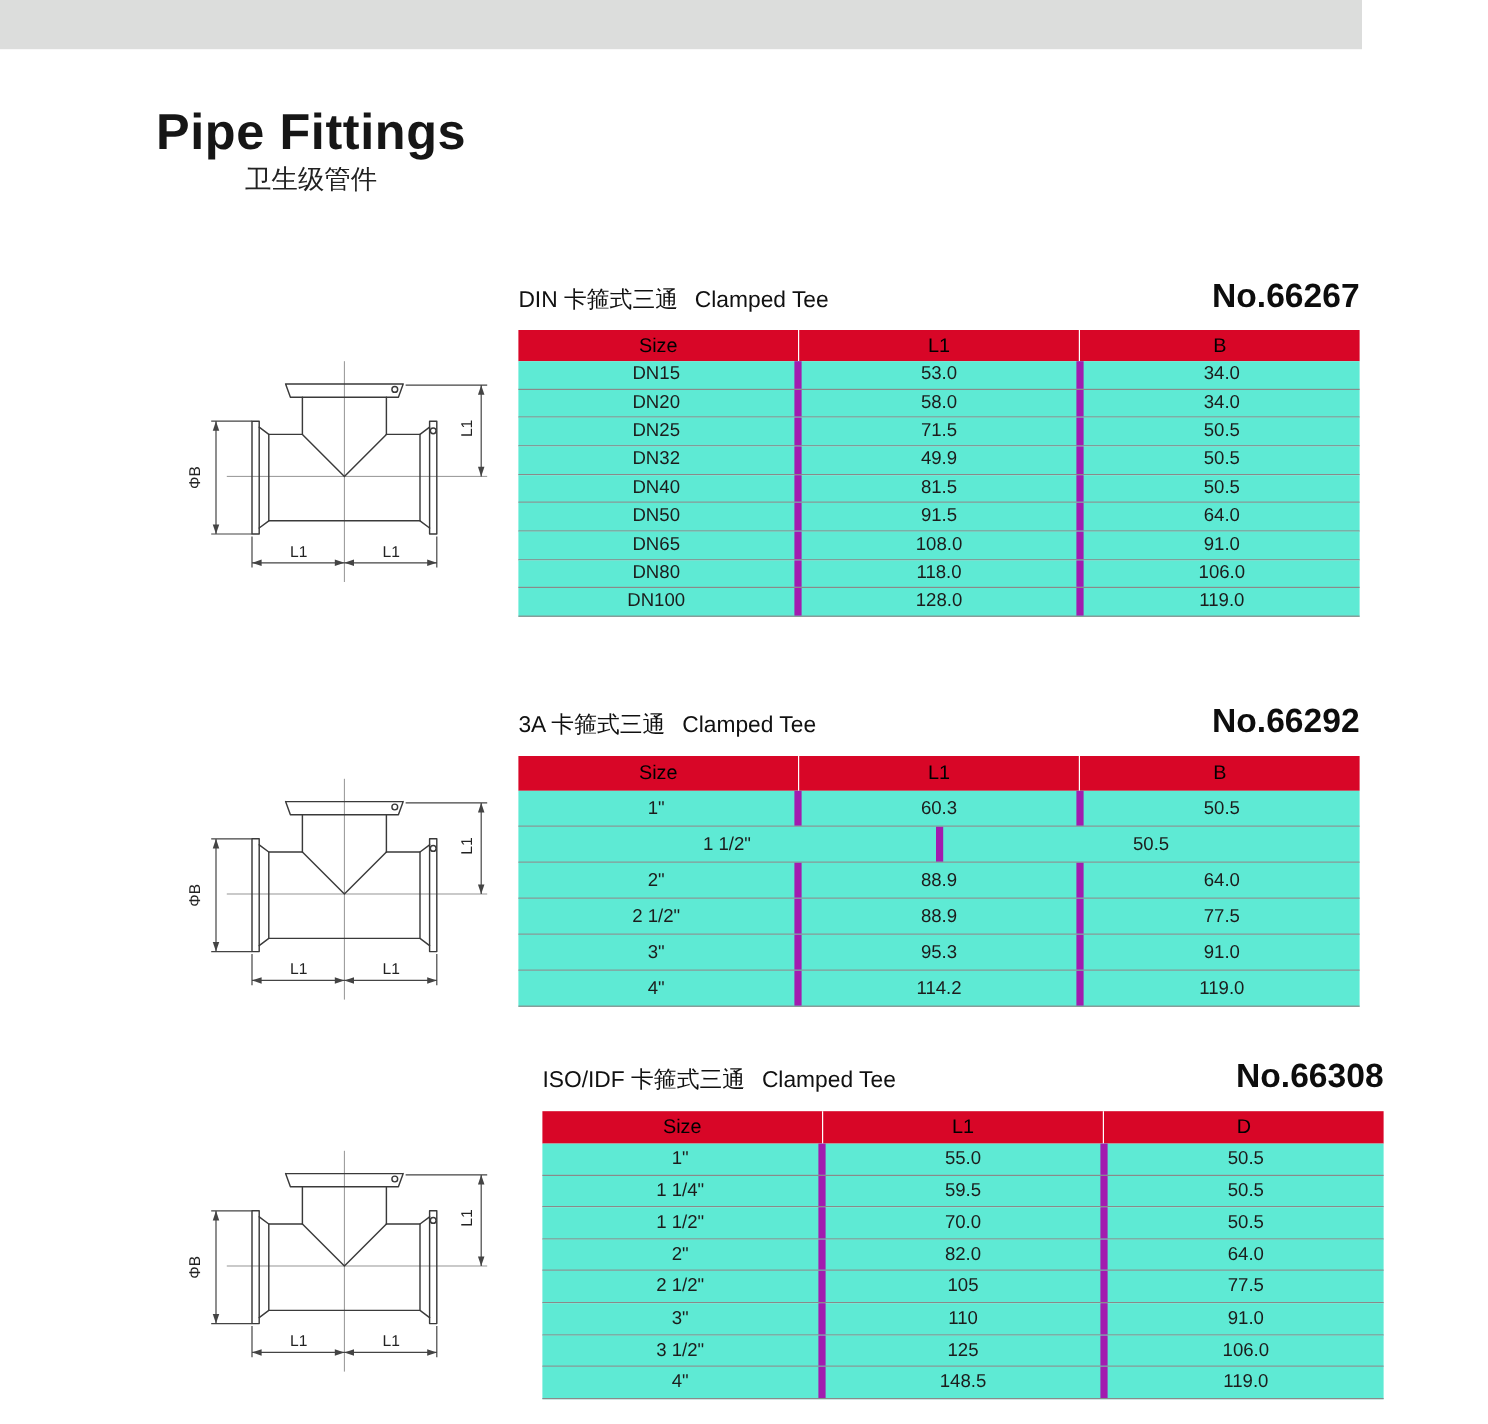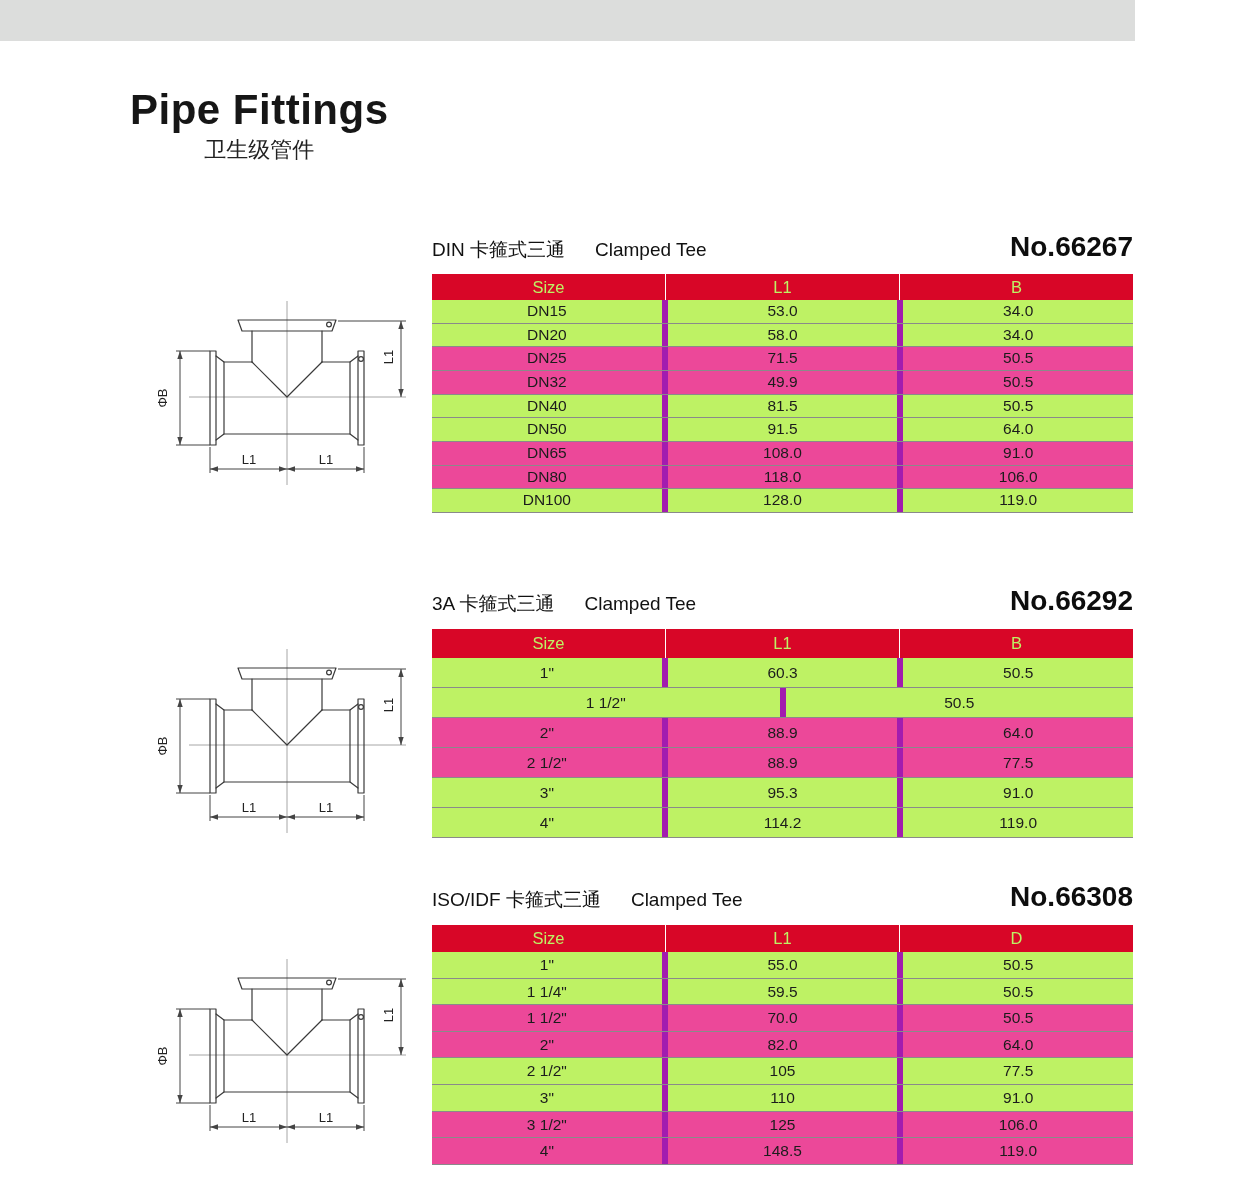--- a/index.html
+++ b/index.html
@@ -15,7 +15,7 @@
   .section{position:absolute;left:432px;width:701px;}
   .sec-title{display:flex;justify-content:space-between;align-items:baseline;
     font-size:19px;color:#111;line-height:26px;margin-bottom:11px;}
-  .sec-title .left{display:flex;gap:30px;align-items:flex-end;}
+  .sec-title .left{display:flex;gap:14px;align-items:flex-end;}
   .sec-num{font-weight:bold;font-size:28px;color:#0d0d0d;}
 
   .thead{display:flex;background:#d80627;color:#bef264;}

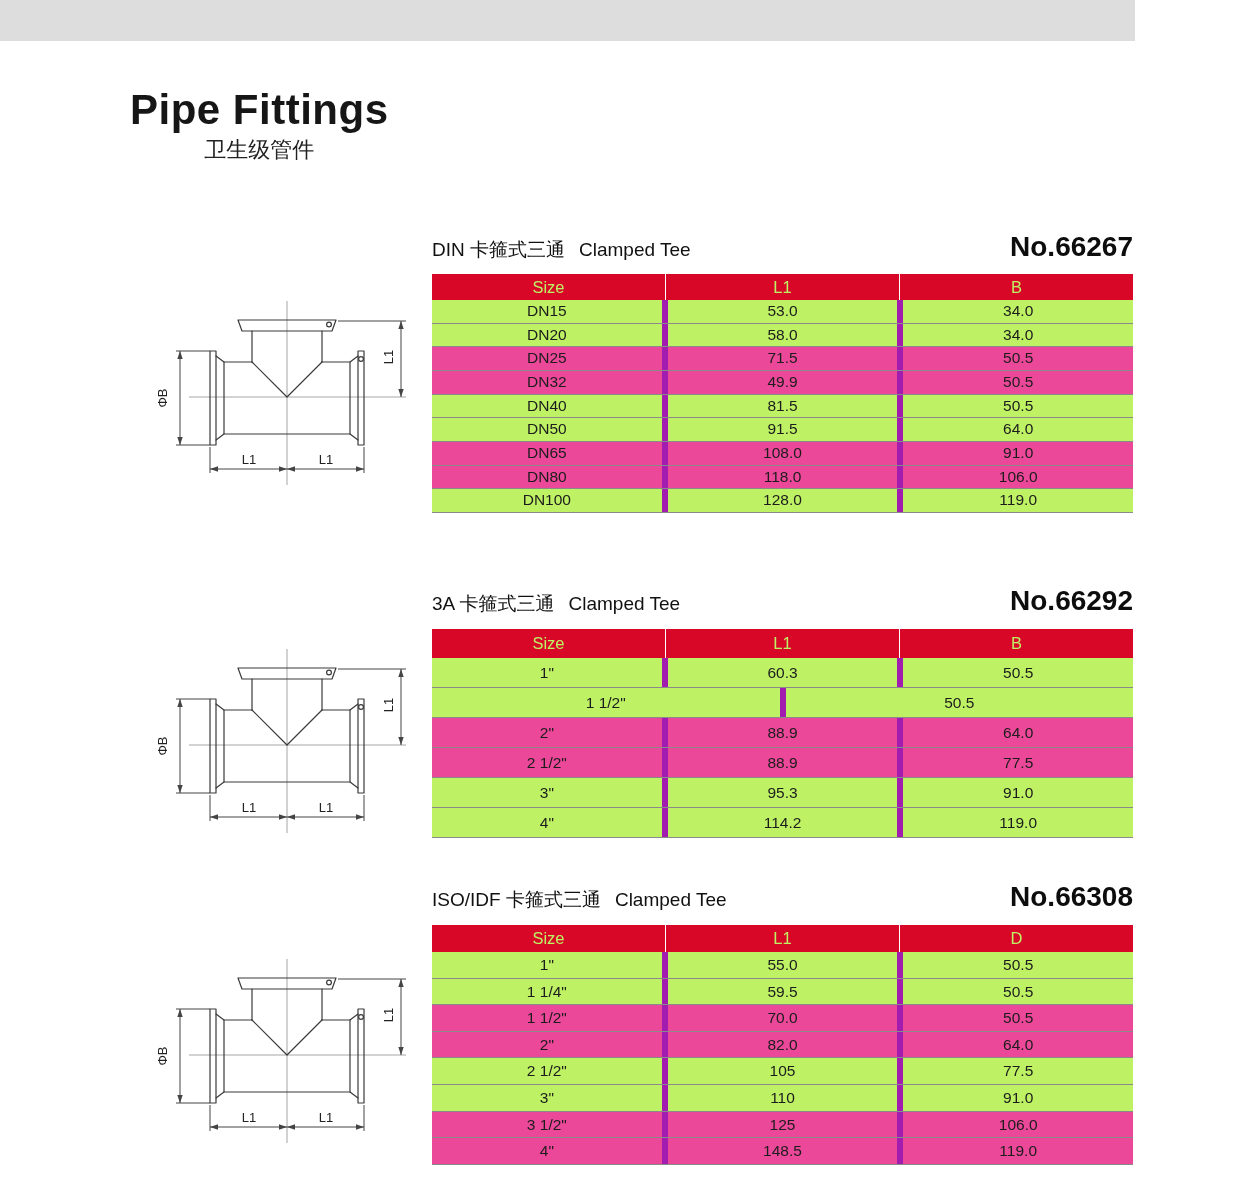--- a/index.html
+++ b/index.html
@@ -18,7 +18,7 @@
   .sec-title .left{display:flex;gap:14px;align-items:flex-end;}
   .sec-num{font-weight:bold;font-size:28px;color:#0d0d0d;}
 
-  .thead{display:flex;background:#d80627;color:#bef264;}
+  .thead{display:flex;background:#d80627;color:#000000;}
   .hcell{flex:1;text-align:center;font-size:16.5px;line-height:var(--hh);height:var(--hh);}
   .hcell + .hcell{border-left:1px solid #ffffff;}
   .trow{display:flex;height:var(--rh);box-sizing:border-box;border-bottom:1px solid #8a8a8a;background:#bef264;}

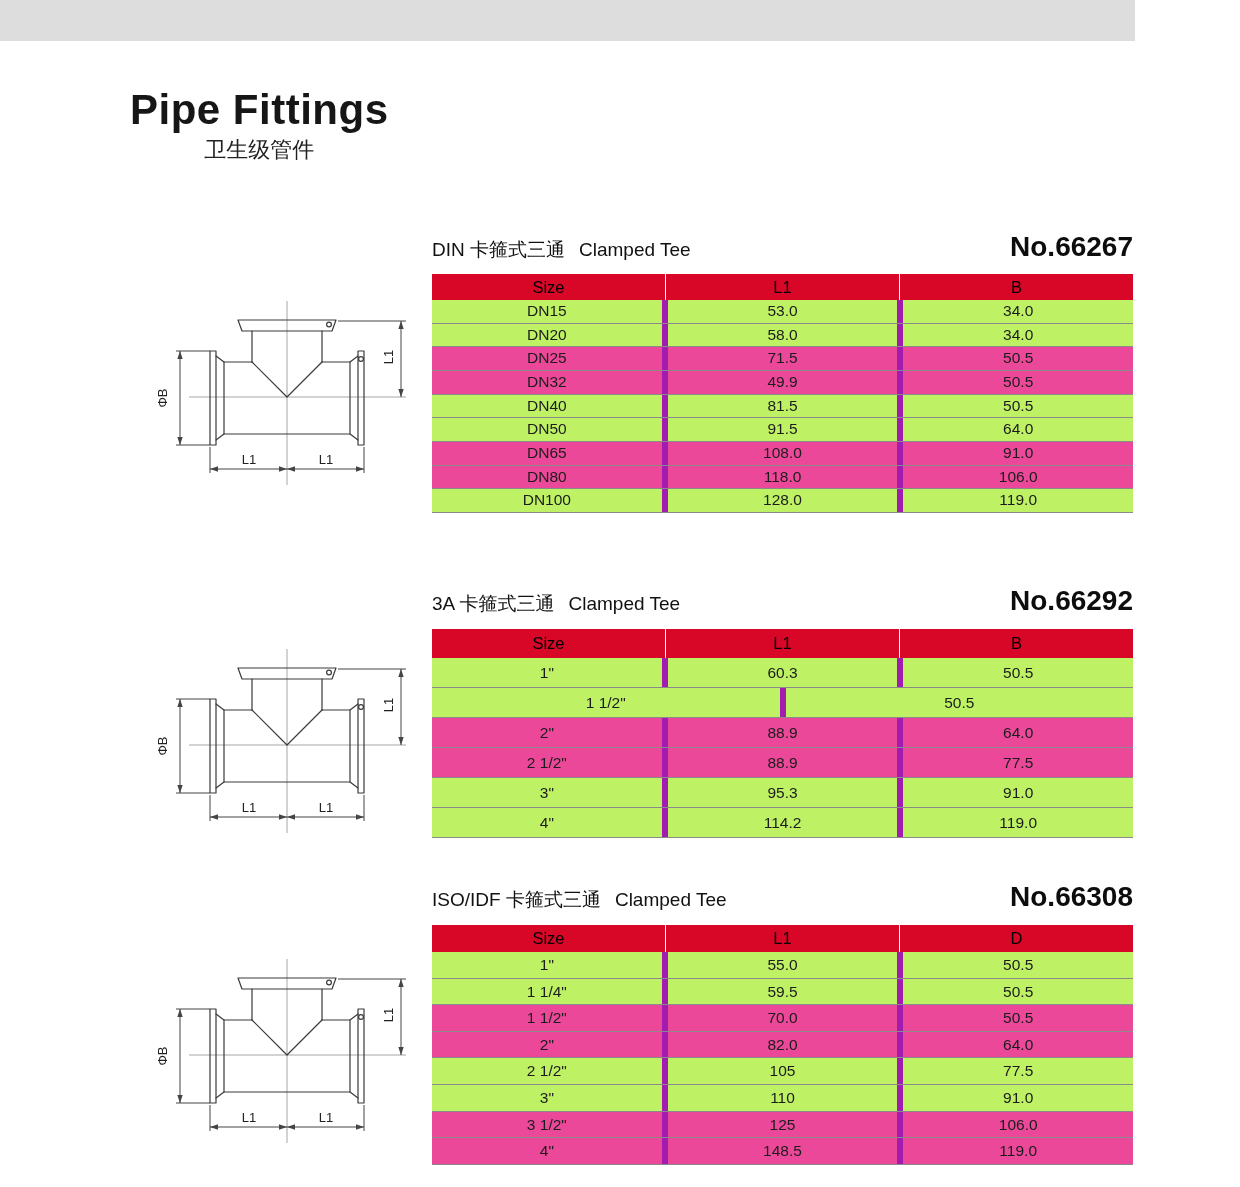--- a/index.html
+++ b/index.html
@@ -21,7 +21,7 @@
   .thead{display:flex;background:#d80627;color:#000000;}
   .hcell{flex:1;text-align:center;font-size:16.5px;line-height:var(--hh);height:var(--hh);}
   .hcell + .hcell{border-left:1px solid #ffffff;}
-  .trow{display:flex;height:var(--rh);box-sizing:border-box;border-bottom:1px solid #8a8a8a;background:#bef264;}
+  .trow{display:flex;height:var(--rh);box-sizing:border-box;border-bottom:1px solid #8a8a8a;background:#5eead4;}
   .trow.alt{background:#ec4899;}
   .cell{flex:1;text-align:center;font-size:15.5px;color:#1c1c1c;line-height:calc(var(--rh) - 1px);}
   .cell + .cell{border-left:6px solid #a21caf;}

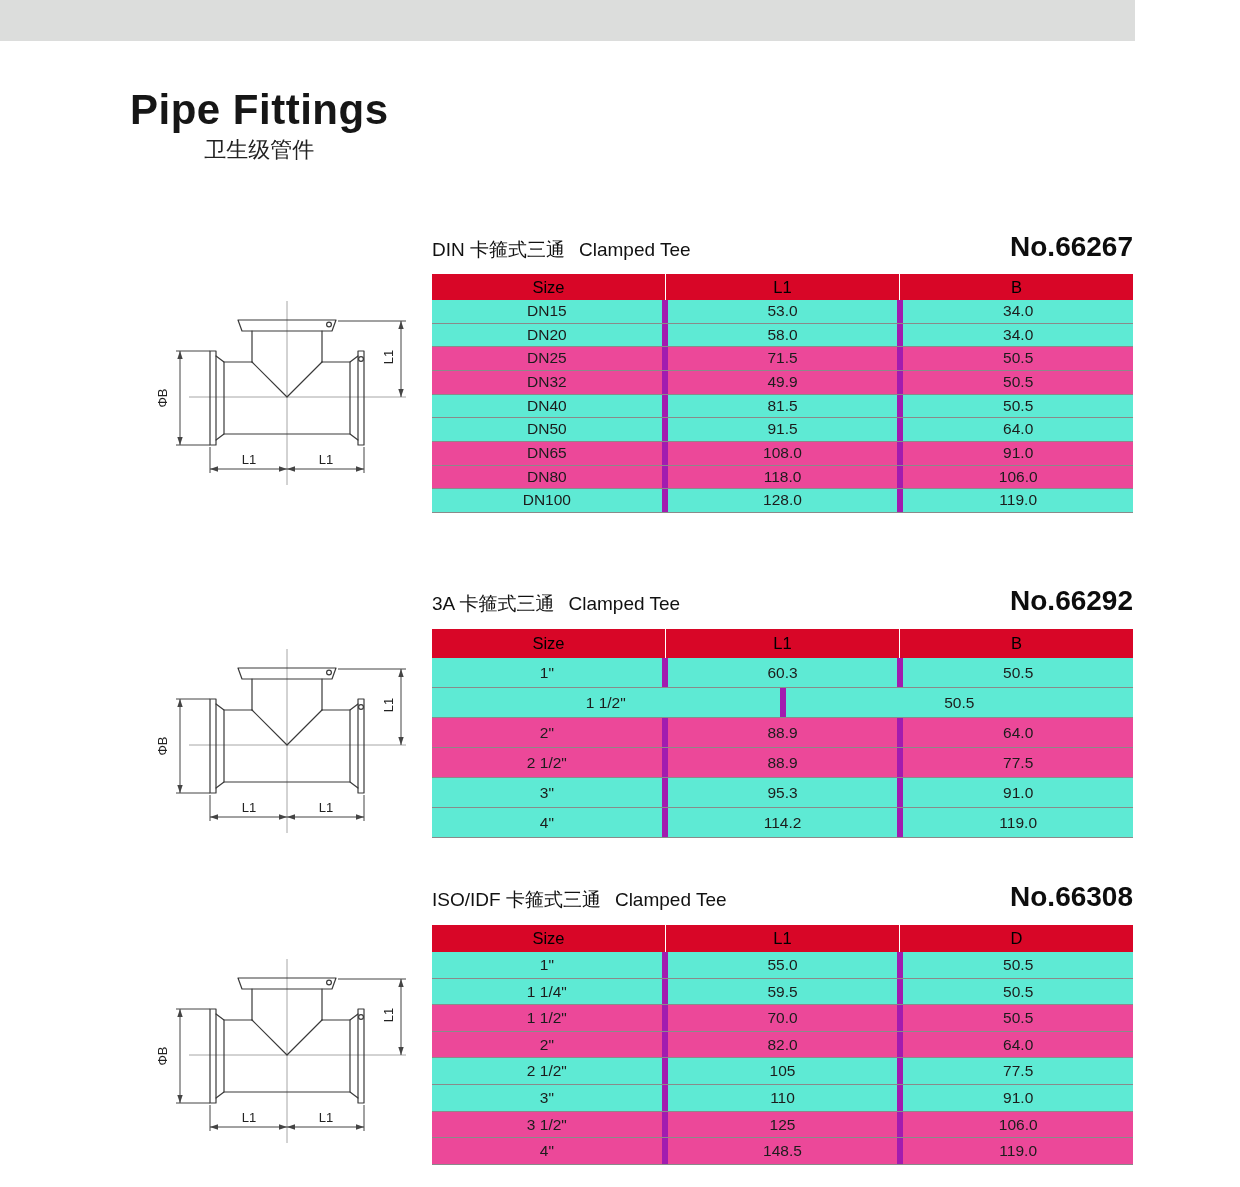--- a/index.html
+++ b/index.html
@@ -22,7 +22,7 @@
   .hcell{flex:1;text-align:center;font-size:16.5px;line-height:var(--hh);height:var(--hh);}
   .hcell + .hcell{border-left:1px solid #ffffff;}
   .trow{display:flex;height:var(--rh);box-sizing:border-box;border-bottom:1px solid #8a8a8a;background:#5eead4;}
-  .trow.alt{background:#ec4899;}
+  .trow.alt{background:#5eead4;}
   .cell{flex:1;text-align:center;font-size:15.5px;color:#1c1c1c;line-height:calc(var(--rh) - 1px);}
   .cell + .cell{border-left:6px solid #a21caf;}
 

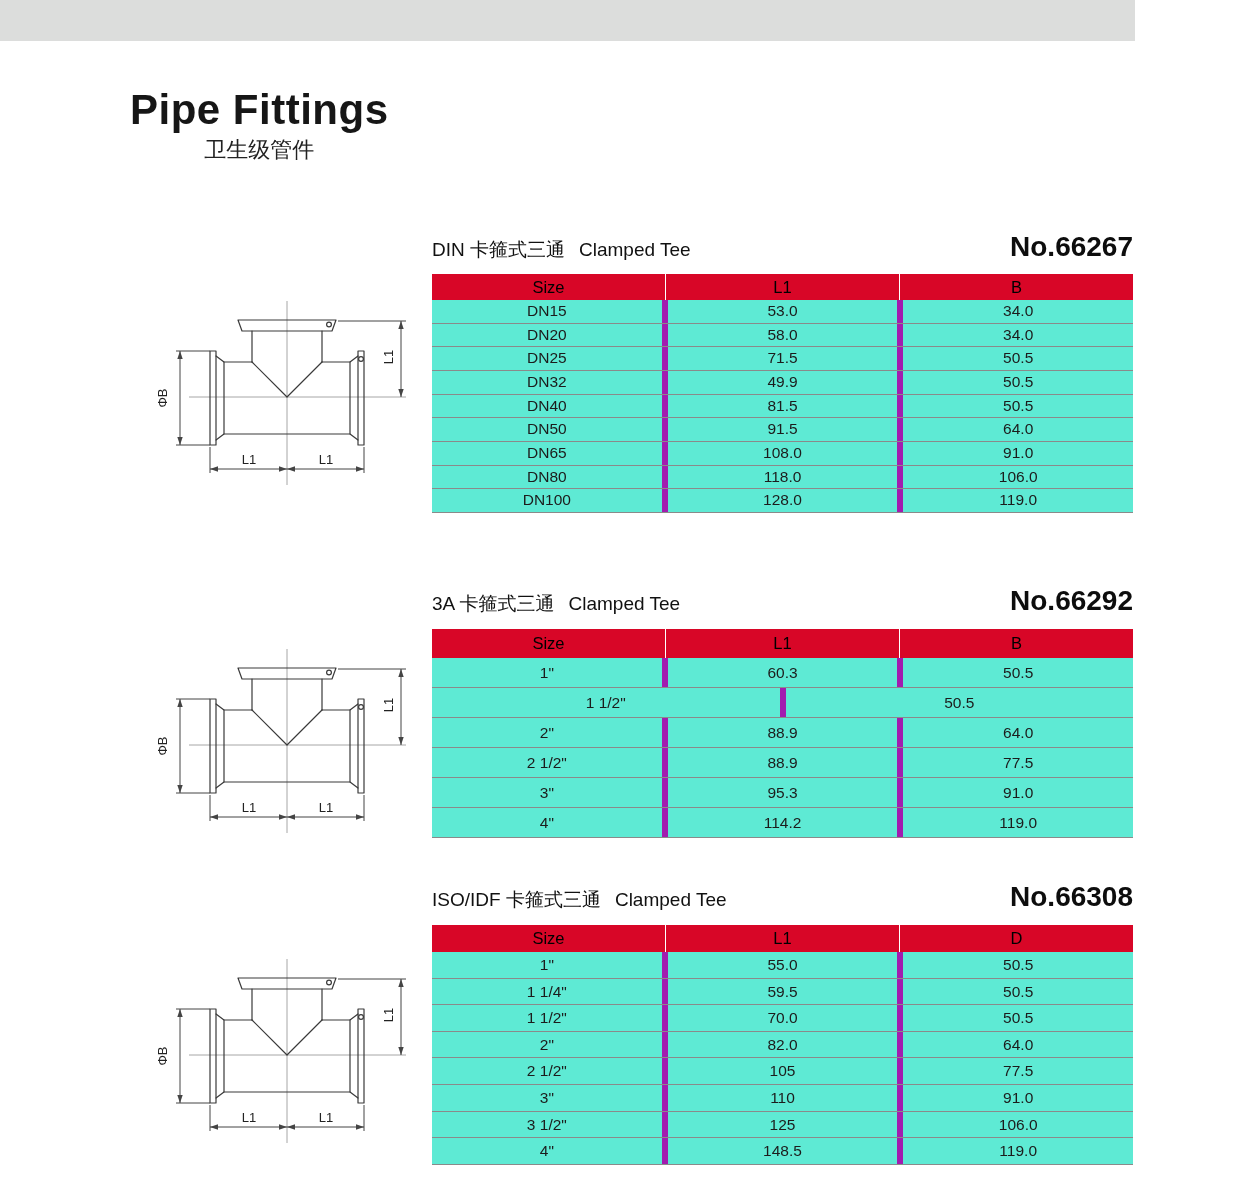--- a/index.html
+++ b/index.html
@@ -289,7 +289,7 @@
     </div>
 </div>
 
-<div class="section" id="sec2" style="top:884px;">
+<div class="section" id="sec2" style="top:884px;margin-left:20px;">
   <div class="sec-title" style="margin-bottom:12px;">
     <div class="left">
       <span>ISO/IDF 卡箍式三通</span>

